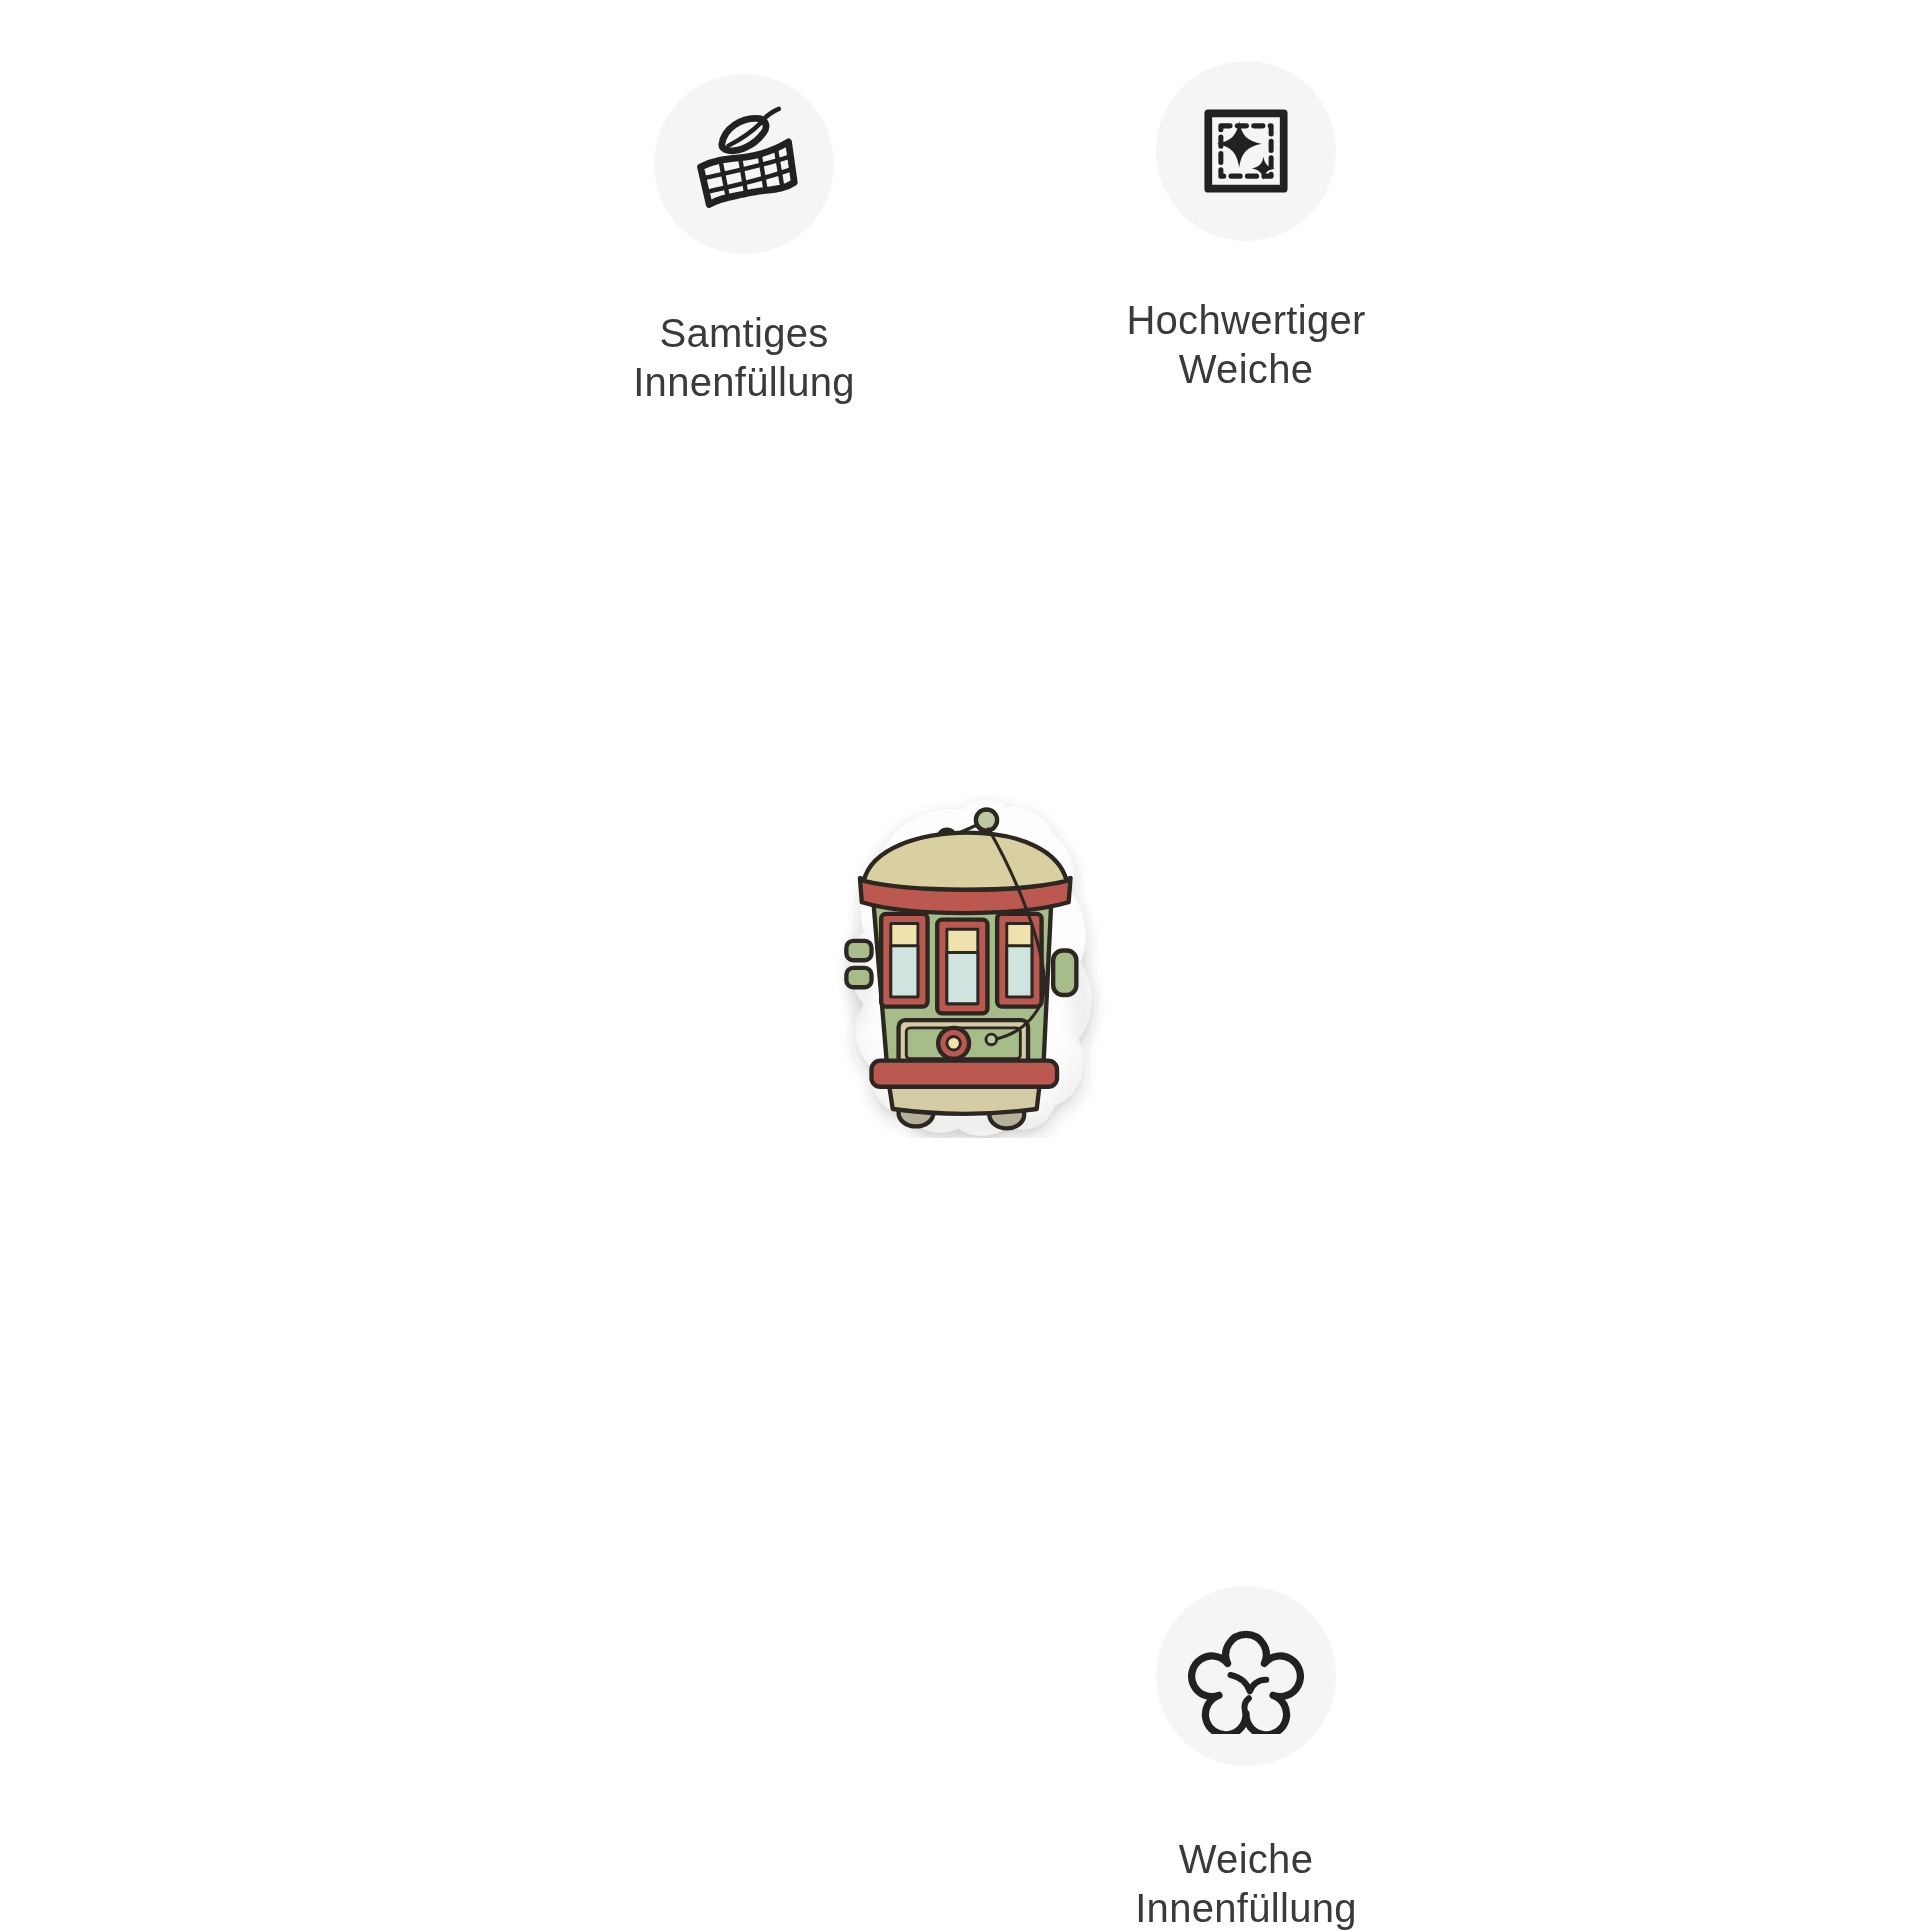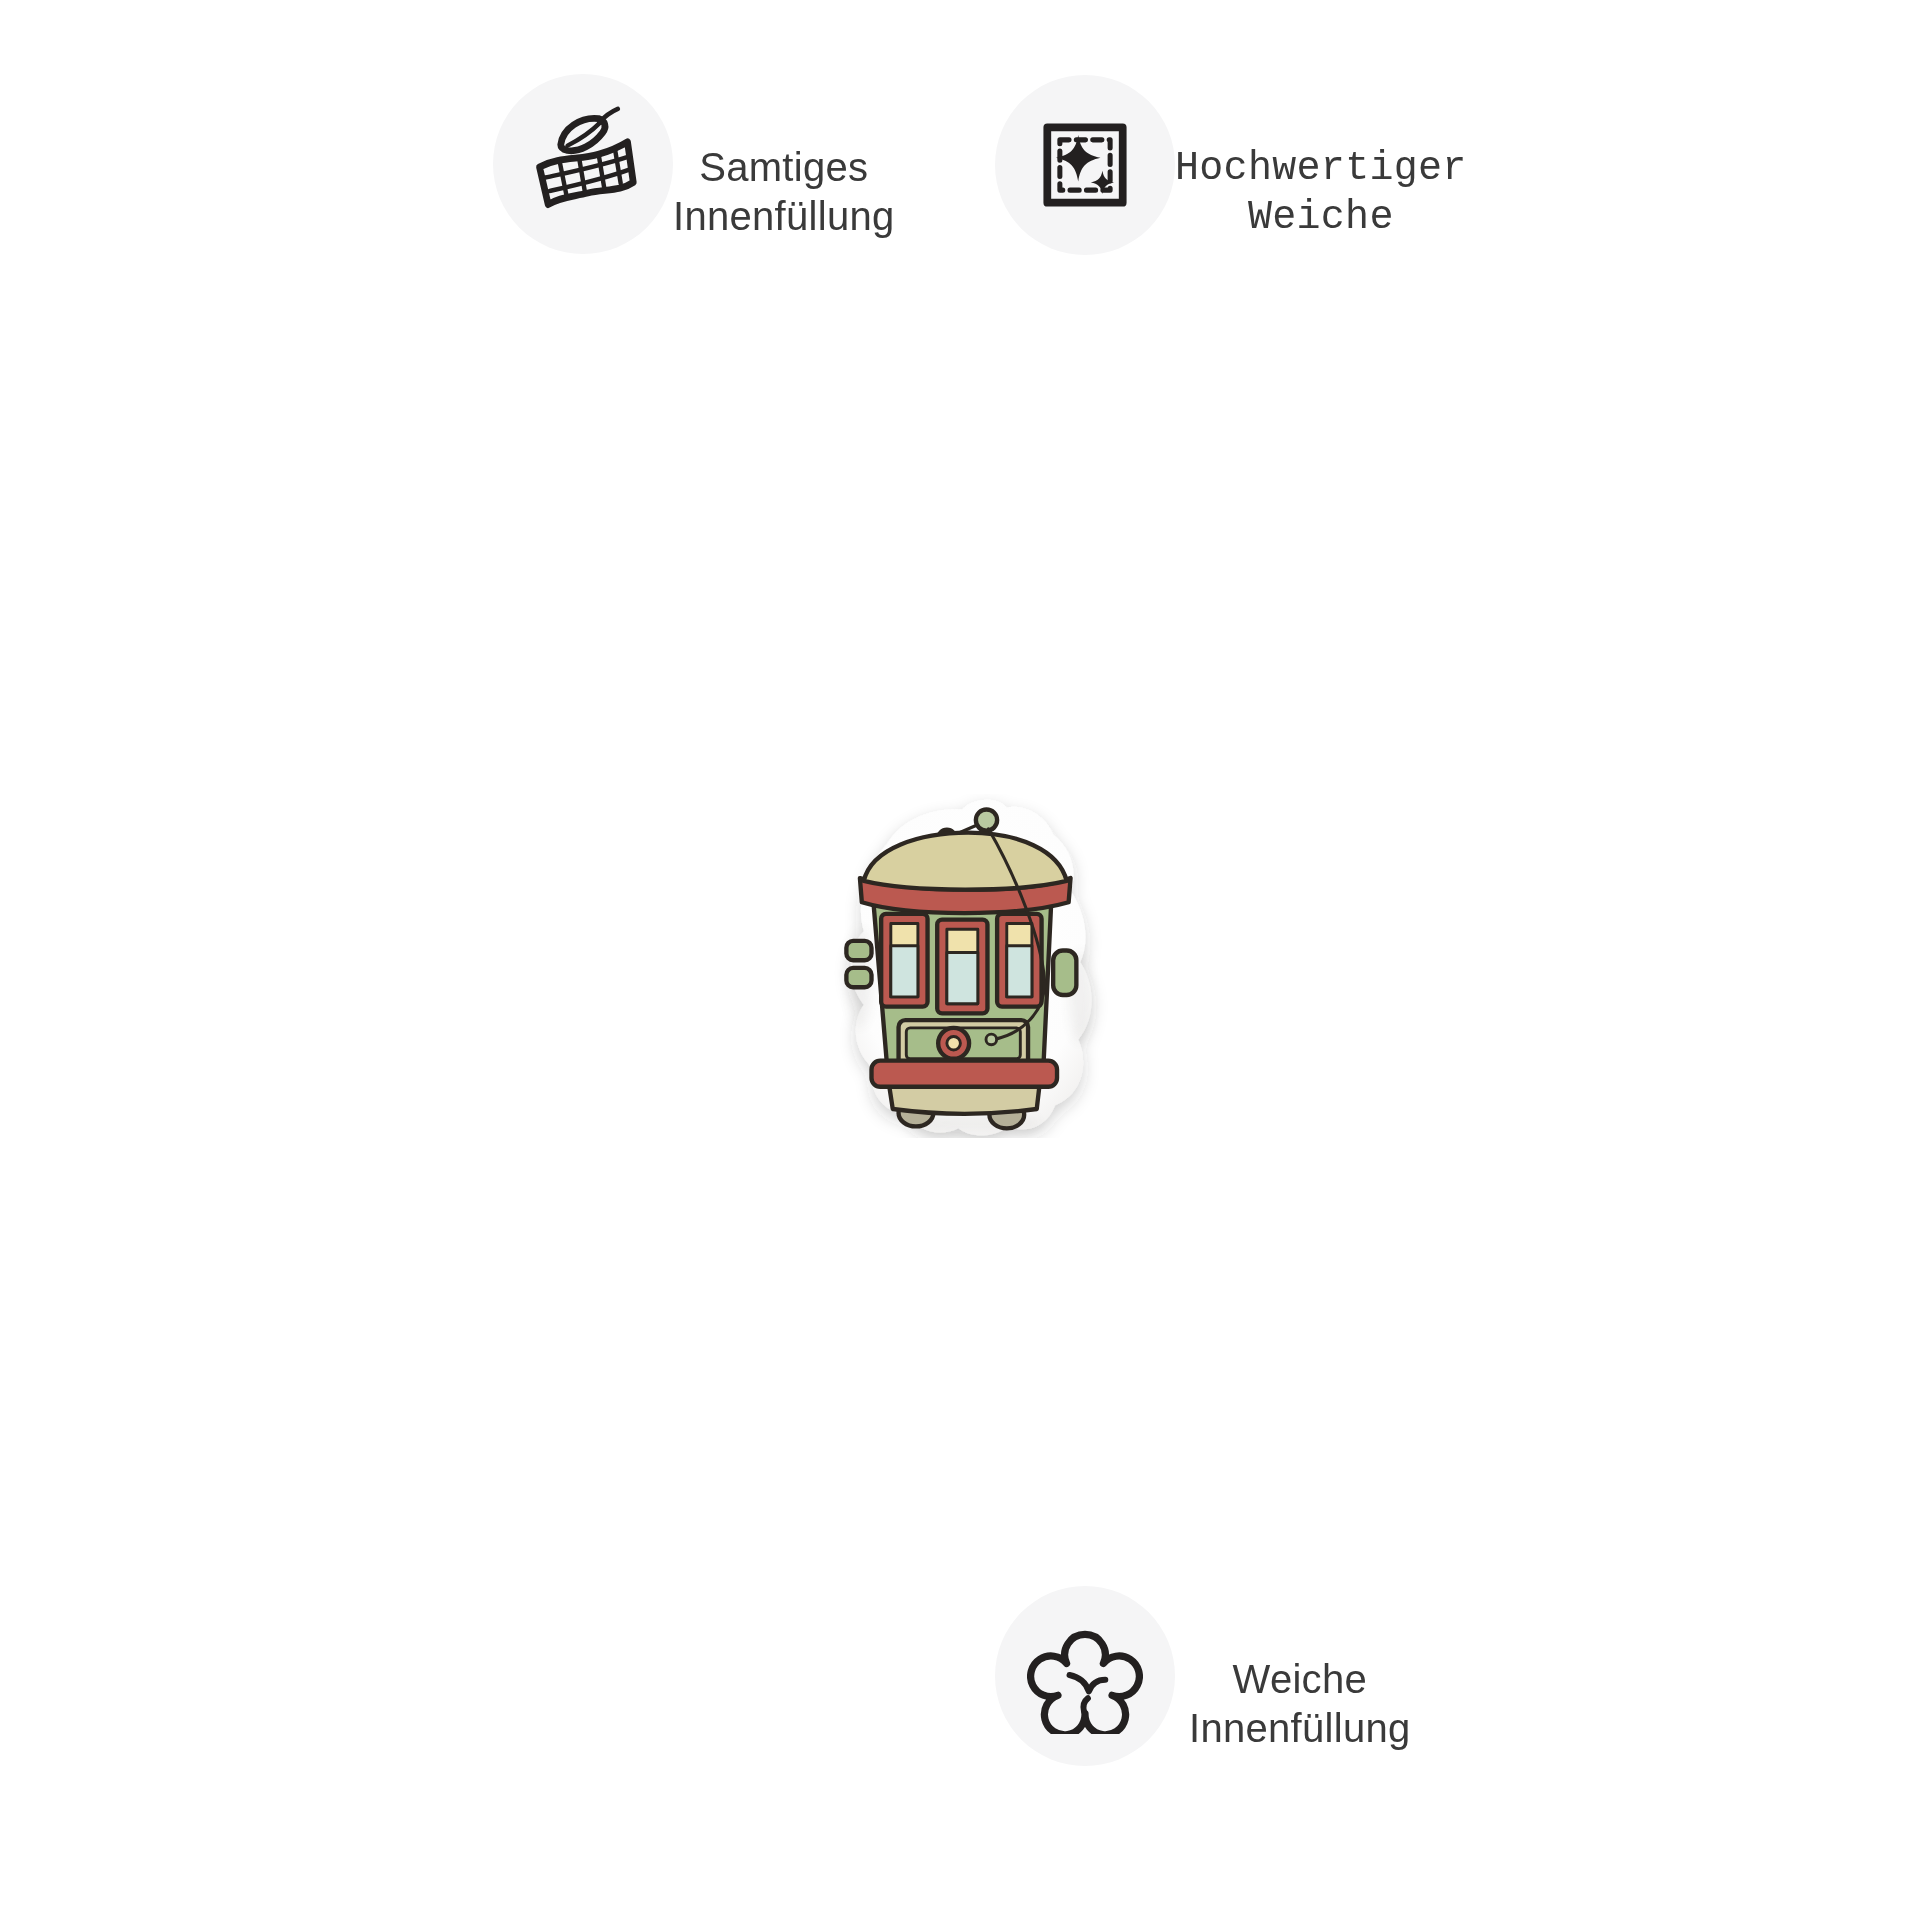--- a/index.html
+++ b/index.html
@@ -13,7 +13,7 @@
 
   .feature-cell{
     position:absolute;width:502px;
-    display:flex;flex-direction:row;align-items:center;
+    display:flex;flex-direction:column;align-items:center;
   }
   .cell-tl{left:493px;top:74px;}
   .cell-tr{left:995px;top:75px;font-family:Liberation Mono, monospace;}

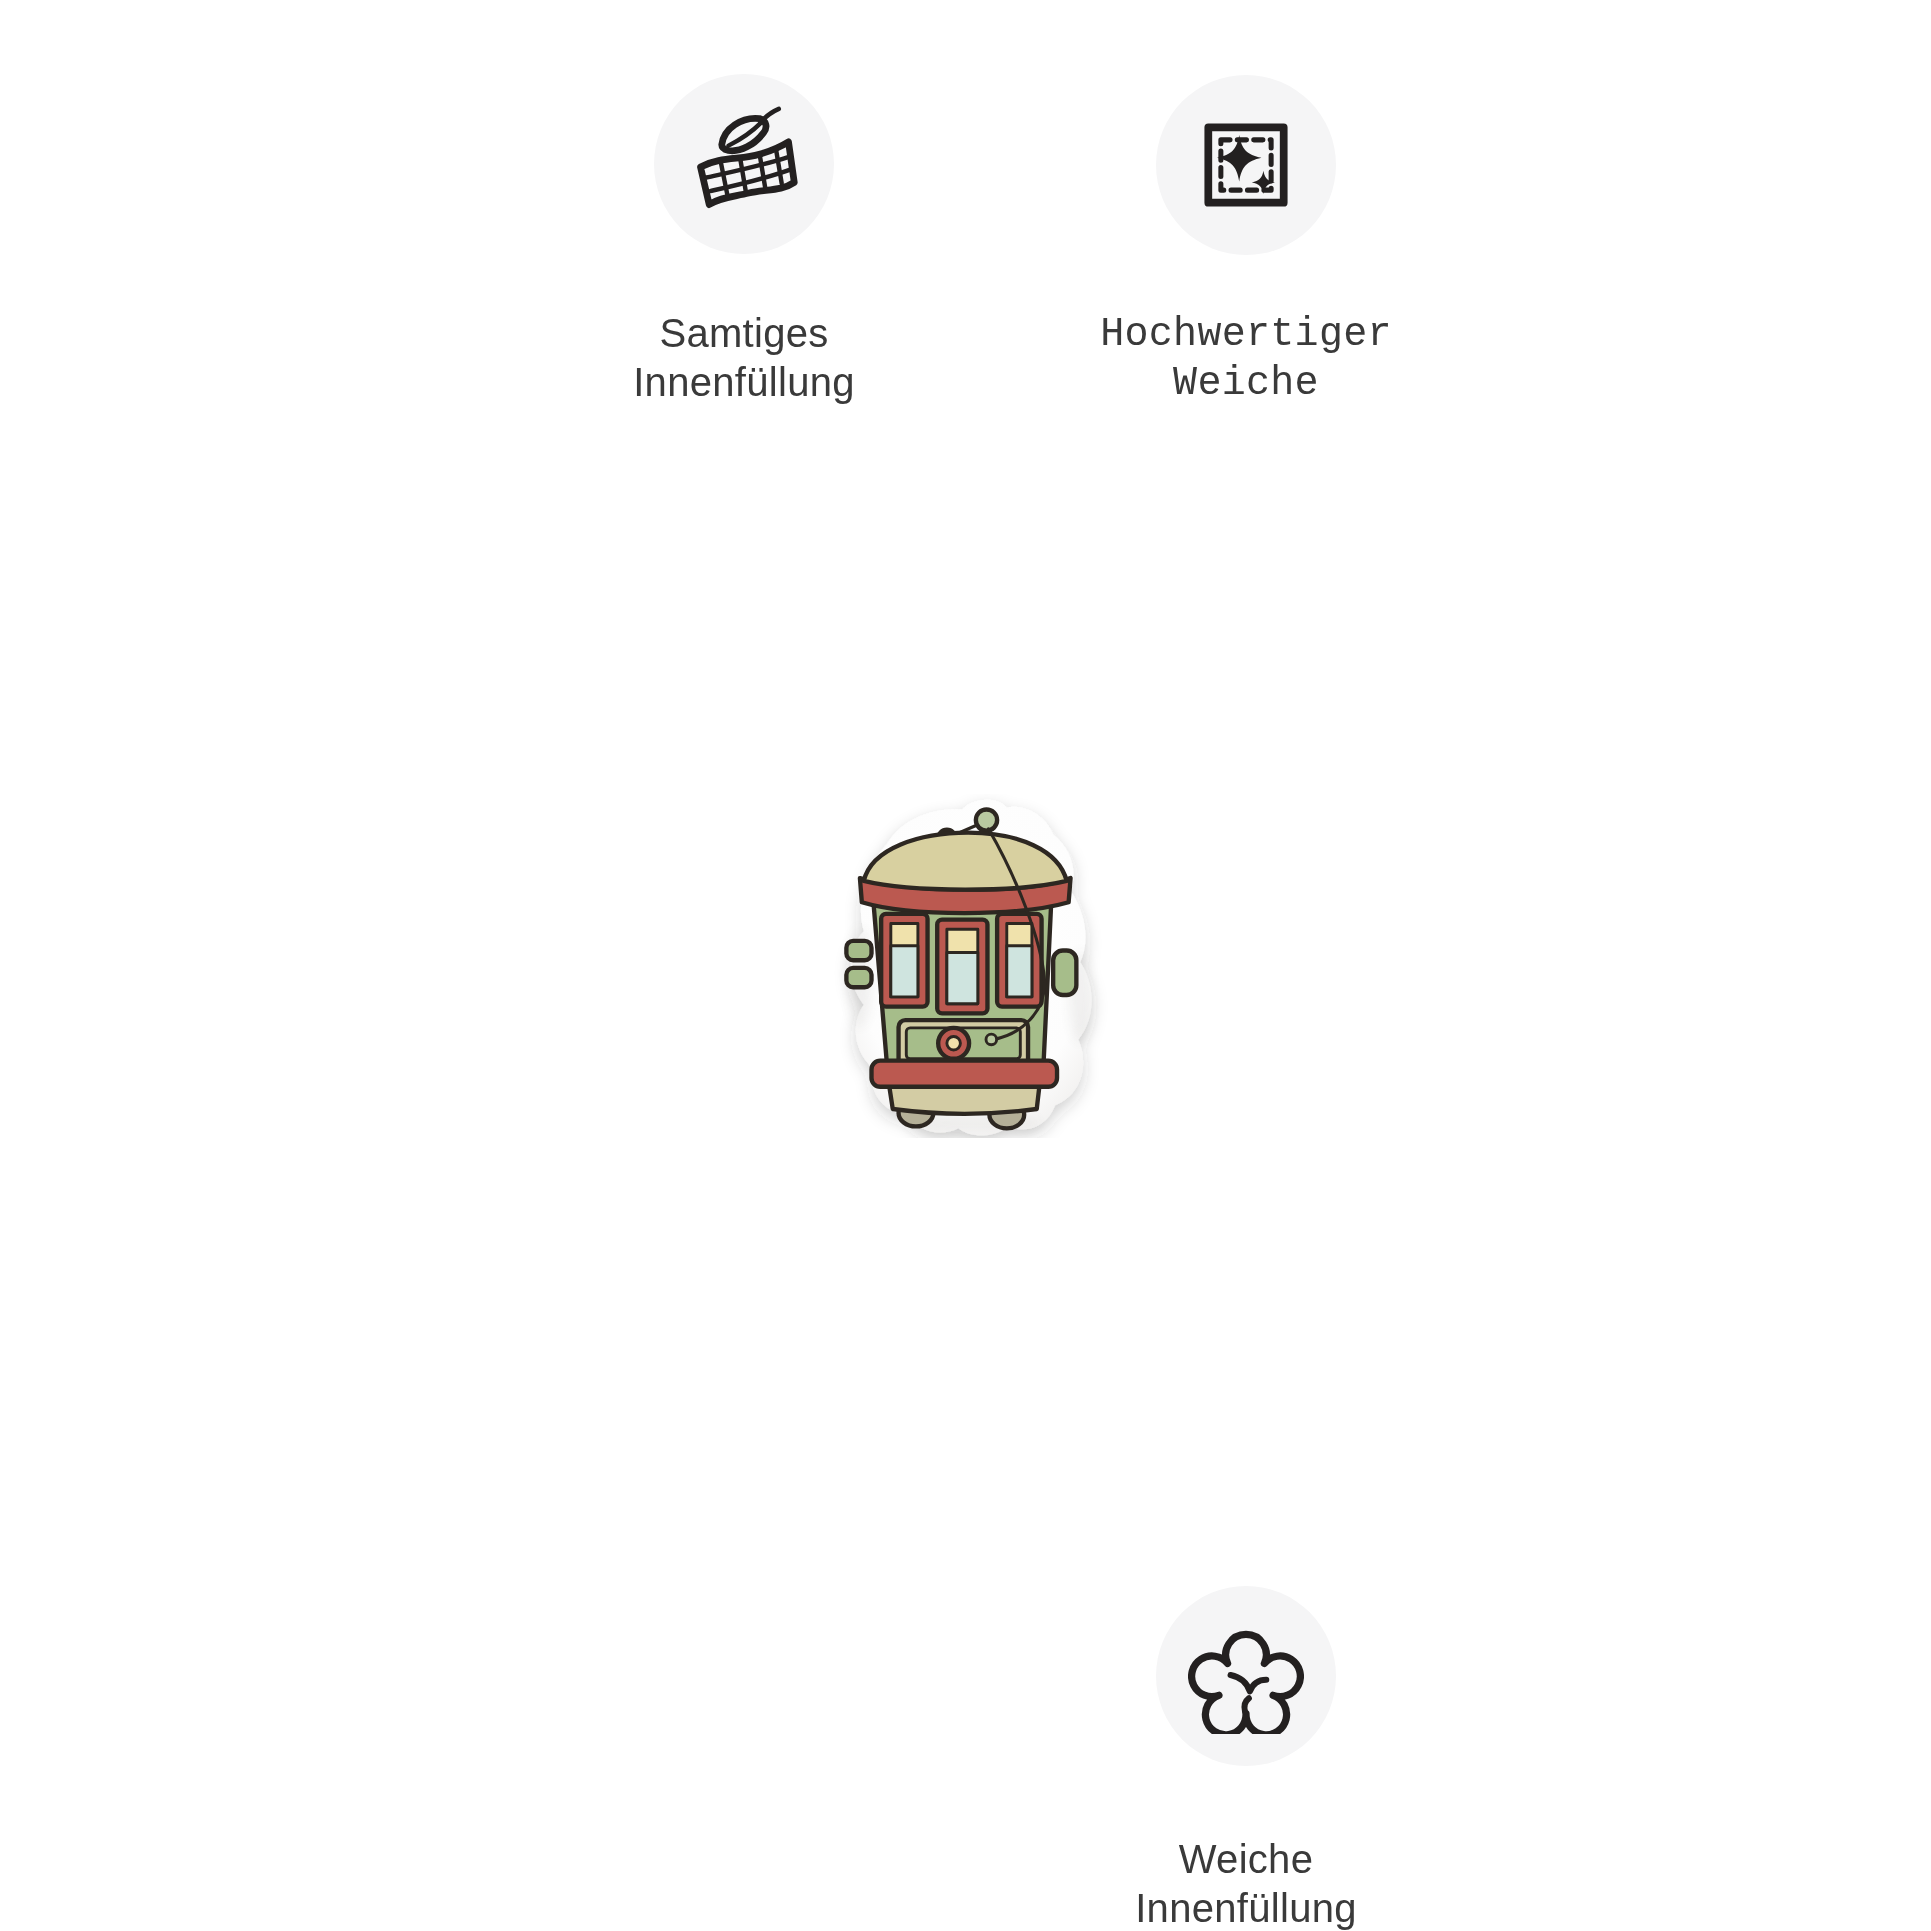--- a/index.html
+++ b/index.html
@@ -16,7 +16,7 @@
     display:flex;flex-direction:column;align-items:center;
   }
   .cell-tl{left:493px;top:74px;}
-  .cell-tr{left:995px;top:75px;font-family:Liberation Mono, monospace;}
+  .cell-tr{left:995px;top:61px;}
   .cell-bl{left:493px;top:1530px;}
   .cell-br{left:995px;top:1586px;gap:14px;}
 

